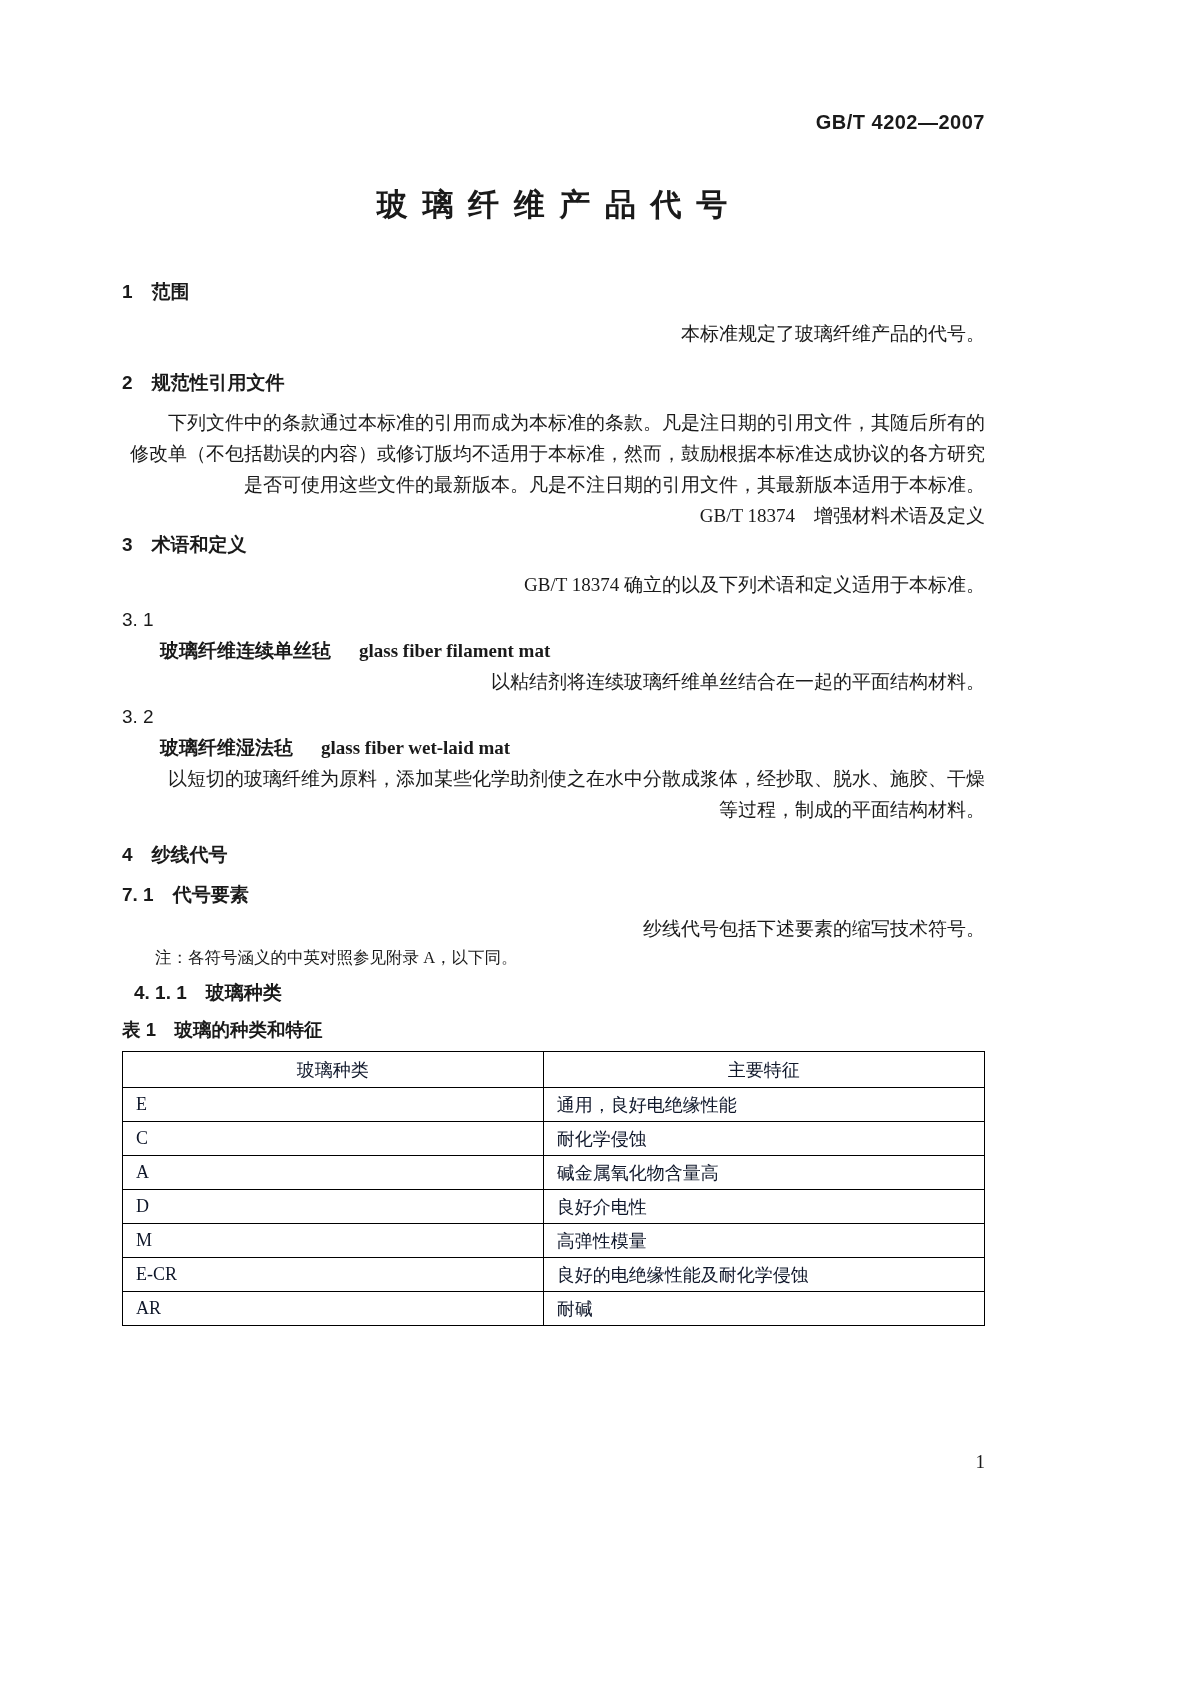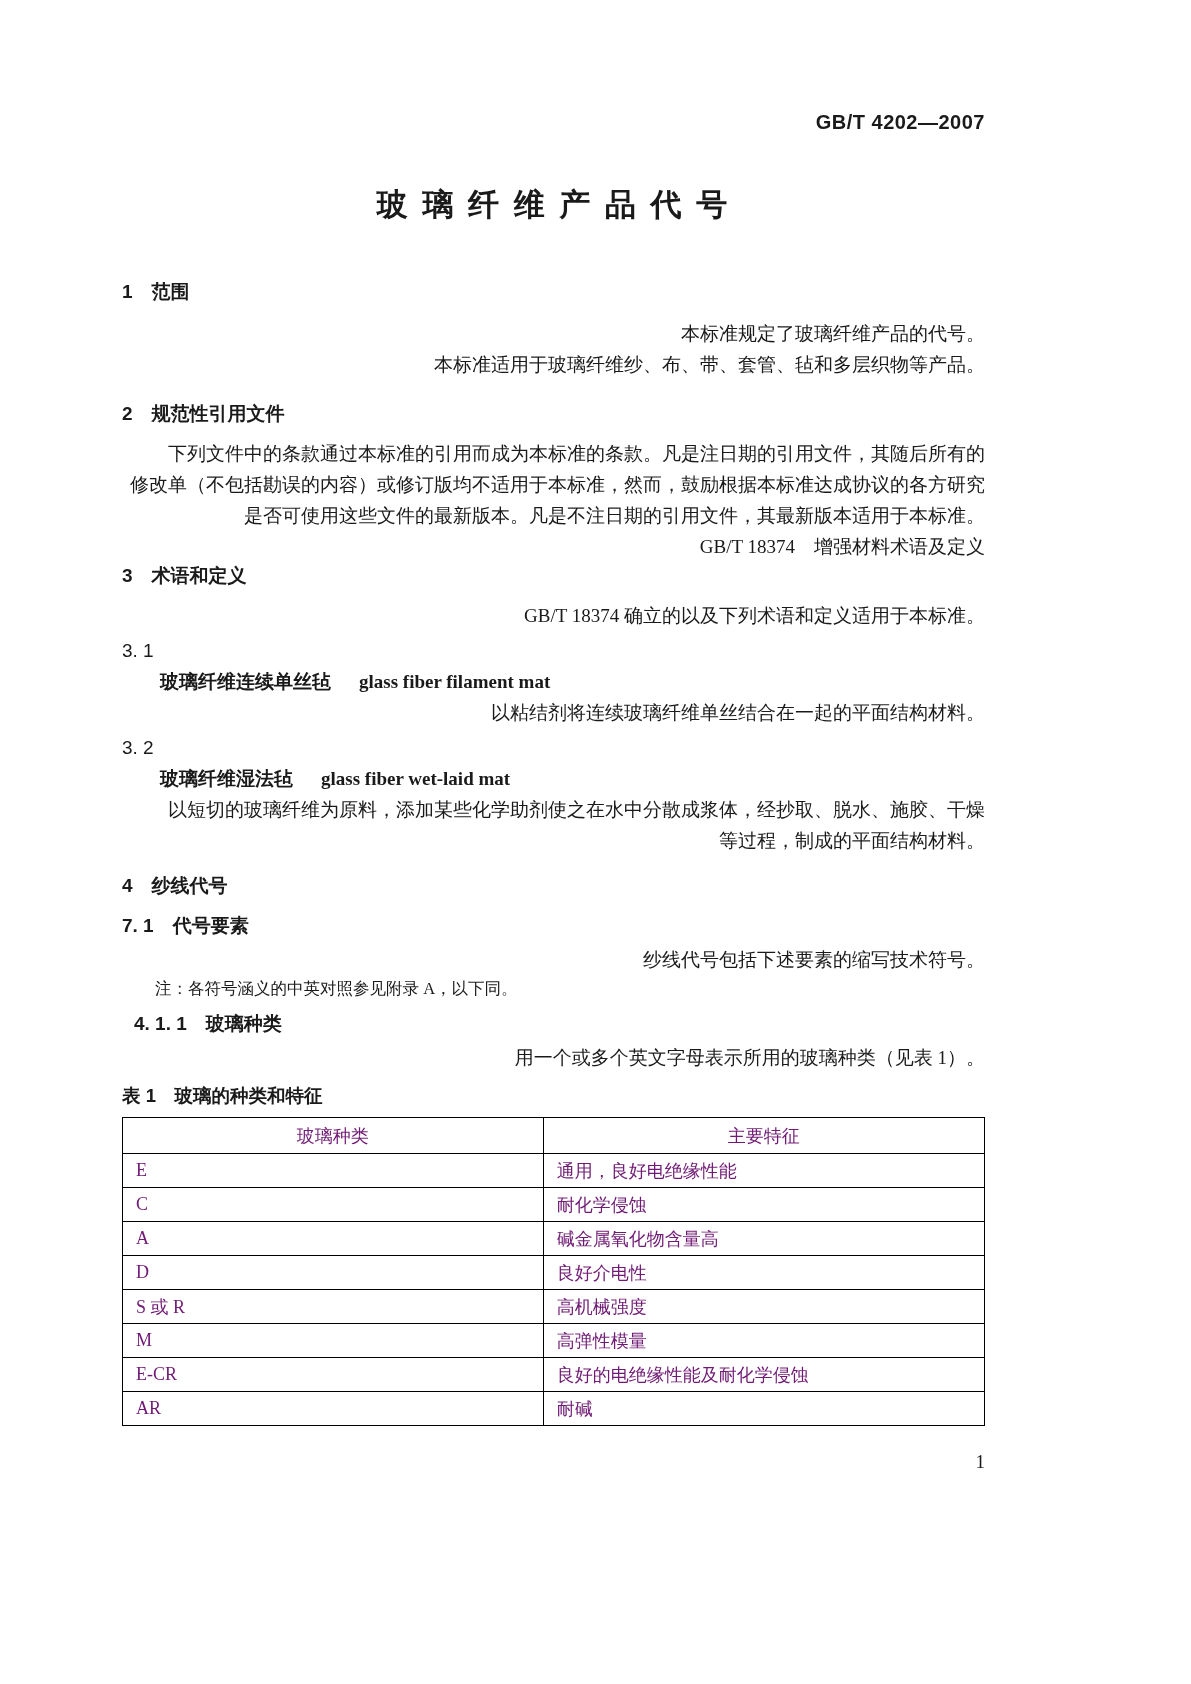--- a/index.html
+++ b/index.html
@@ -136,7 +136,6 @@
 
     <h2 class="sec mt-s1">1　范围</h2>
     <p class="body indent mt-p">本标准规定了玻璃纤维产品的代号。</p>
-    <p class="body indent">本标准适用于玻璃纤维纱、布、带、套管、毡和多层织物等产品。</p>
 
     <h2 class="sec mt-s2">2　规范性引用文件</h2>
     <p class="body indent justify mt-p-sm">下列文件中的条款通过本标准的引用而成为本标准的条款。凡是注日期的引用文件，其随后所有的修改单（不包括勘误的内容）或修订版均不适用于本标准，然而，鼓励根据本标准达成协议的各方研究是否可使用这些文件的最新版本。凡是不注日期的引用文件，其最新版本适用于本标准。</p>

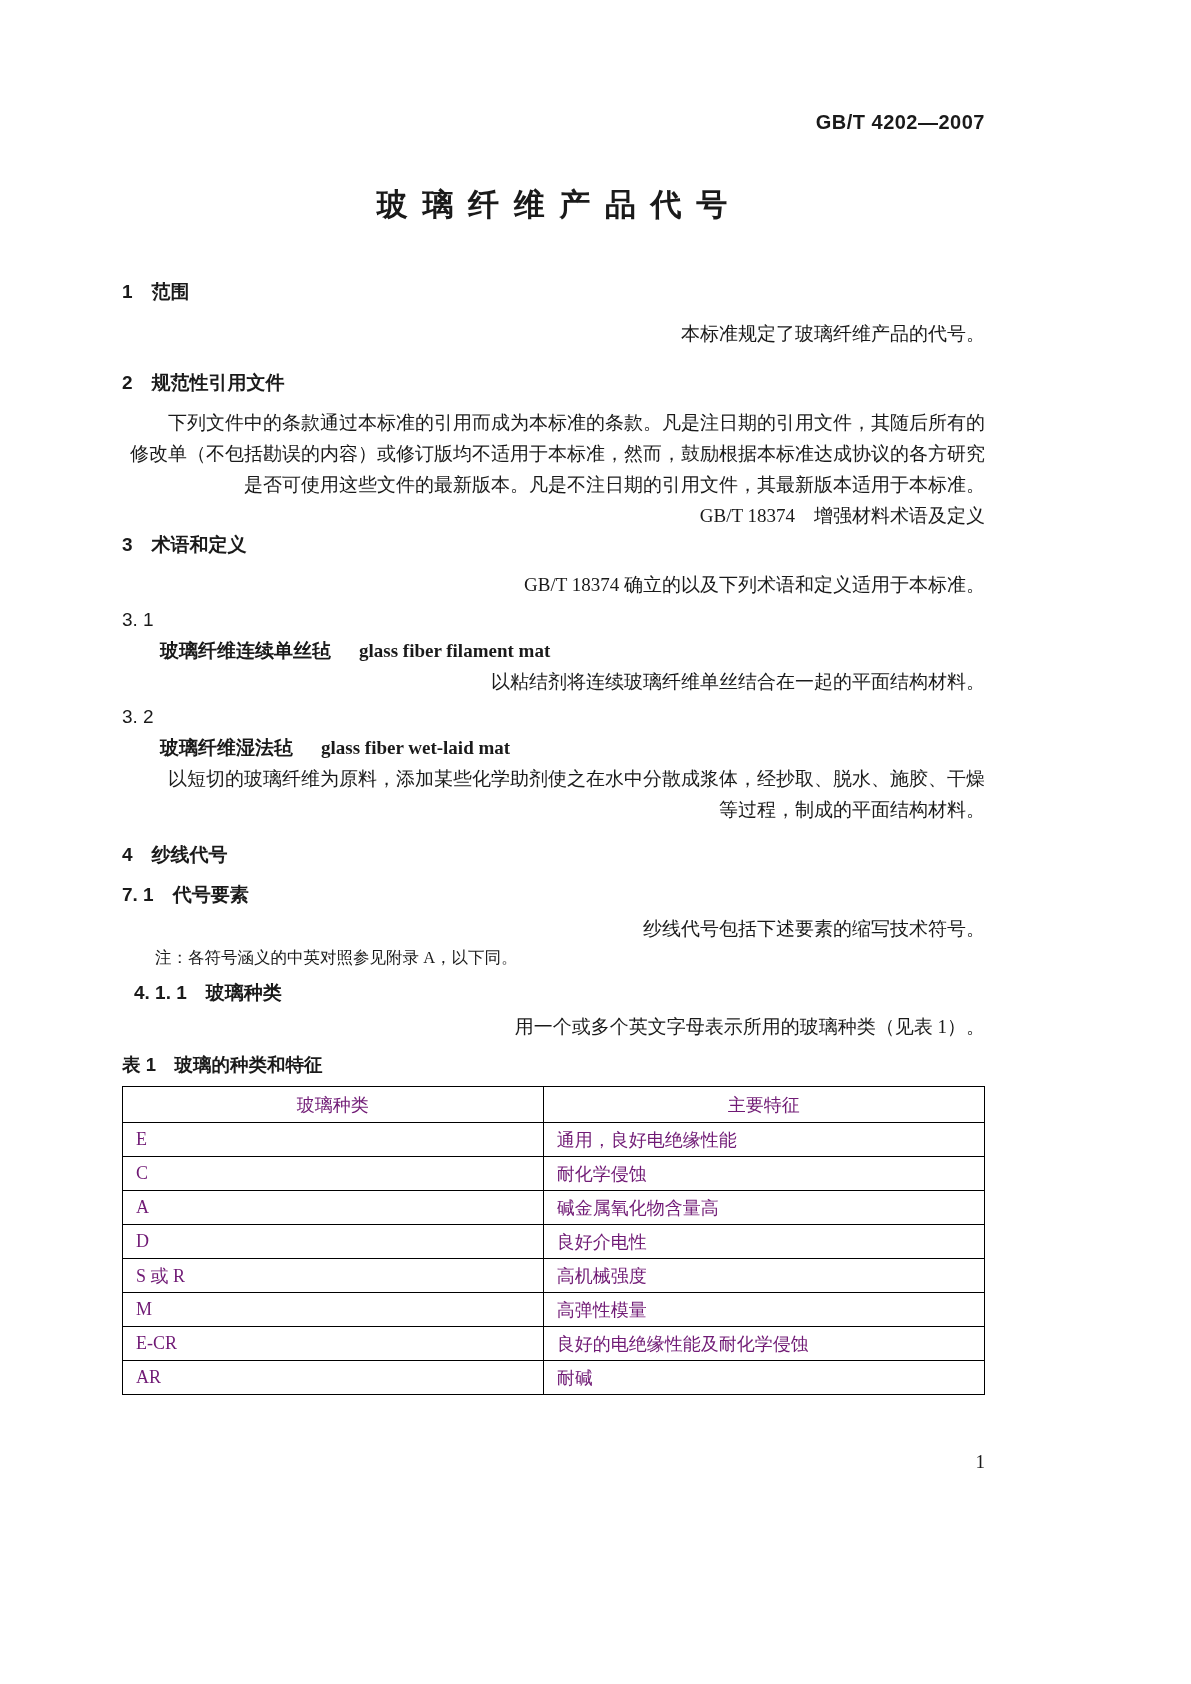--- a/index.html
+++ b/index.html
@@ -159,7 +159,6 @@
     <p class="note">注：各符号涵义的中英对照参见附录 A，以下同。</p>
 
     <h2 class="sec mt-sub2">4. 1. 1　玻璃种类</h2>
-    <p class="body indent mt-p-xs">用一个或多个英文字母表示所用的玻璃种类（见表 1）。</p>
 
     <div class="table-caption">表 1　玻璃的种类和特征</div>
 

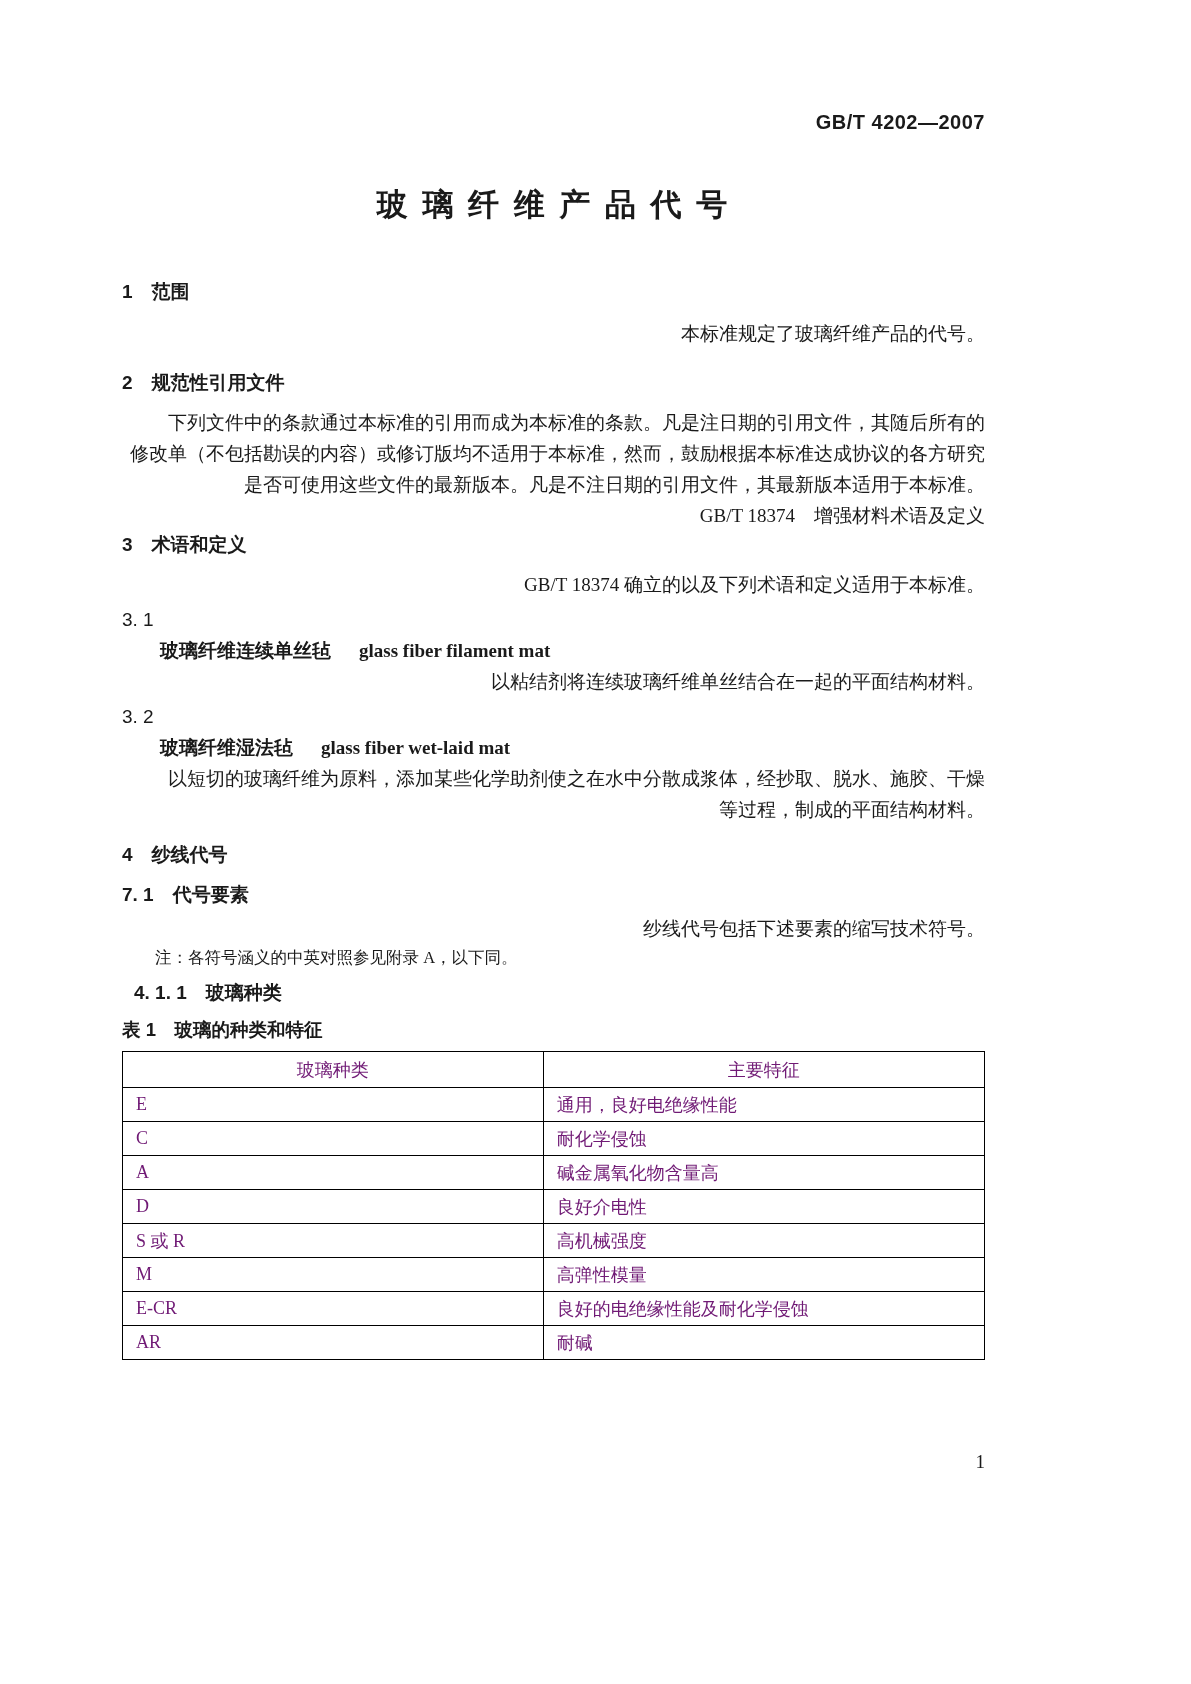--- a/index.html
+++ b/index.html
@@ -101,7 +101,7 @@
     border: 1px solid #000;
     font-size: 18px;
     font-weight: 400;
-    color: #701a75;
+    color: #0f172a;
   }
   table.t1 th {
     height: 36px;

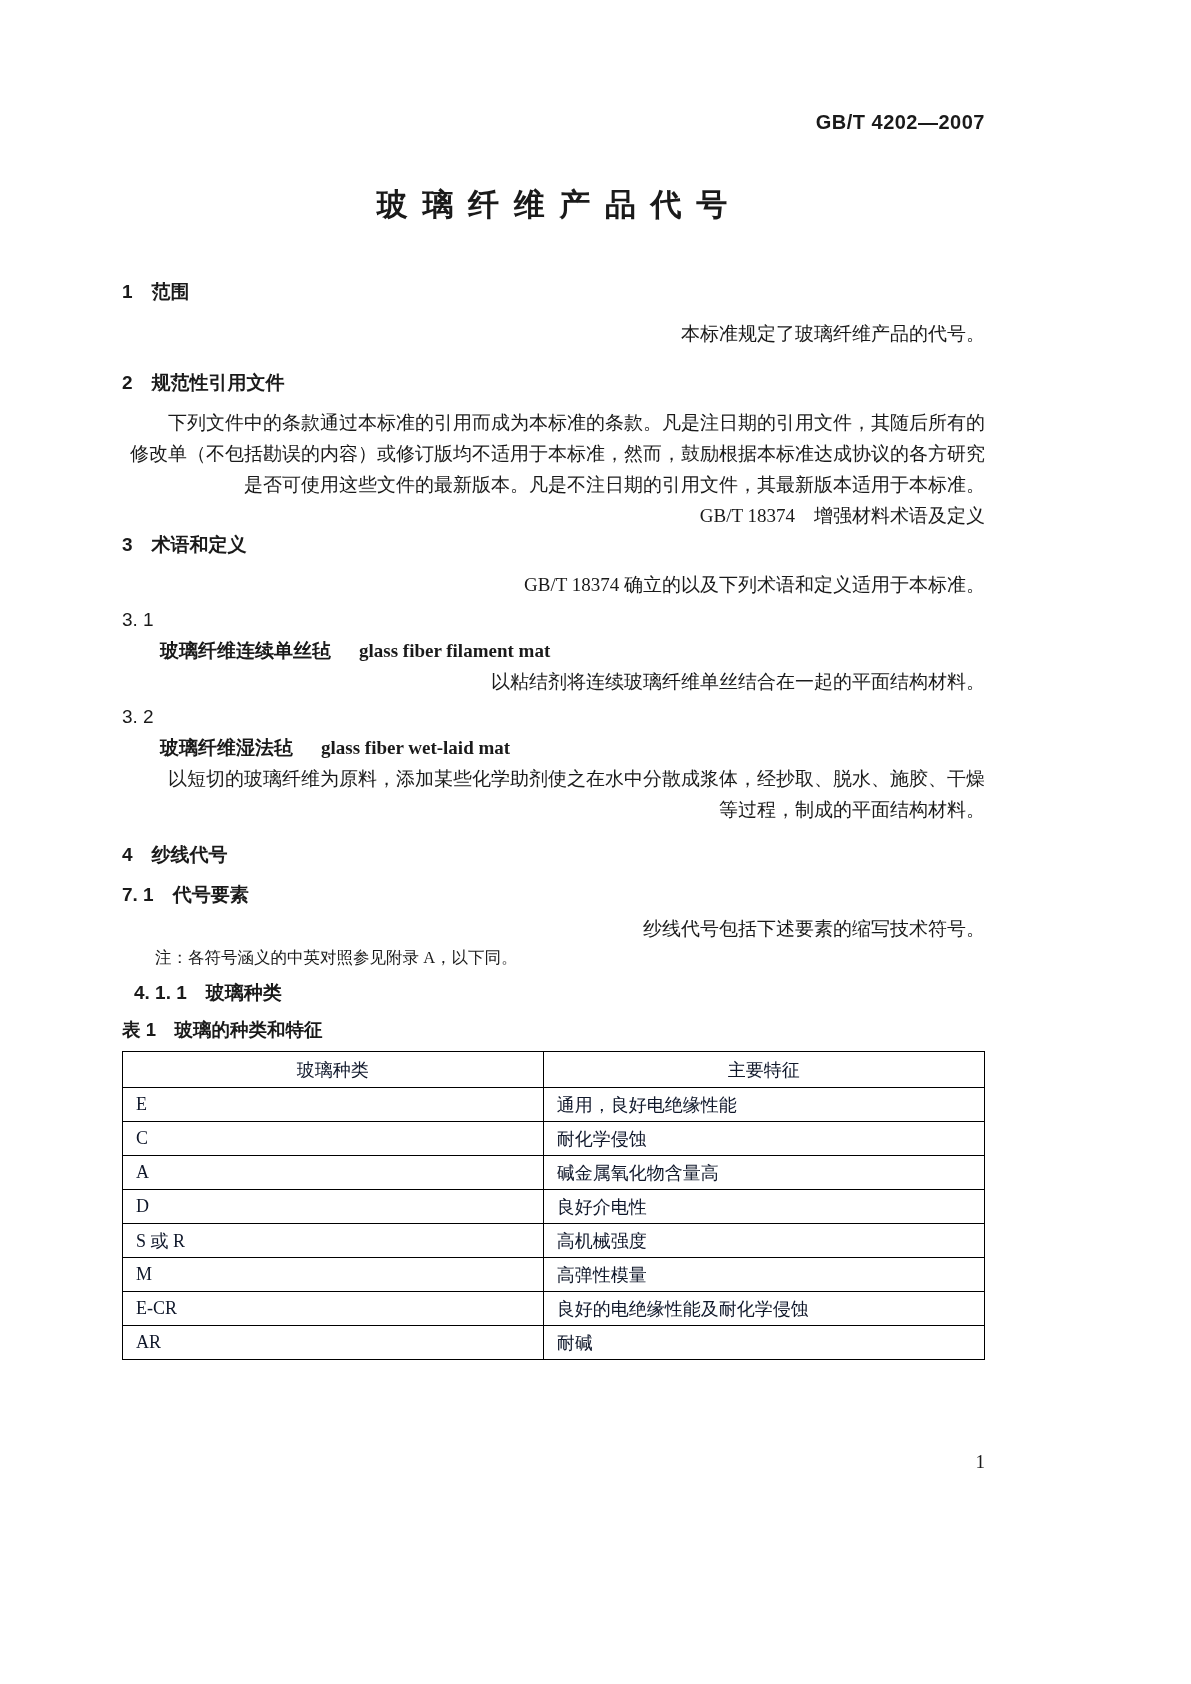--- a/index.html
+++ b/index.html
@@ -191,10 +191,6 @@
           <td>良好介电性</td>
         </tr>
         <tr>
-          <td>S 或 R</td>
-          <td>高机械强度</td>
-        </tr>
-        <tr>
           <td>M</td>
           <td>高弹性模量</td>
         </tr>

